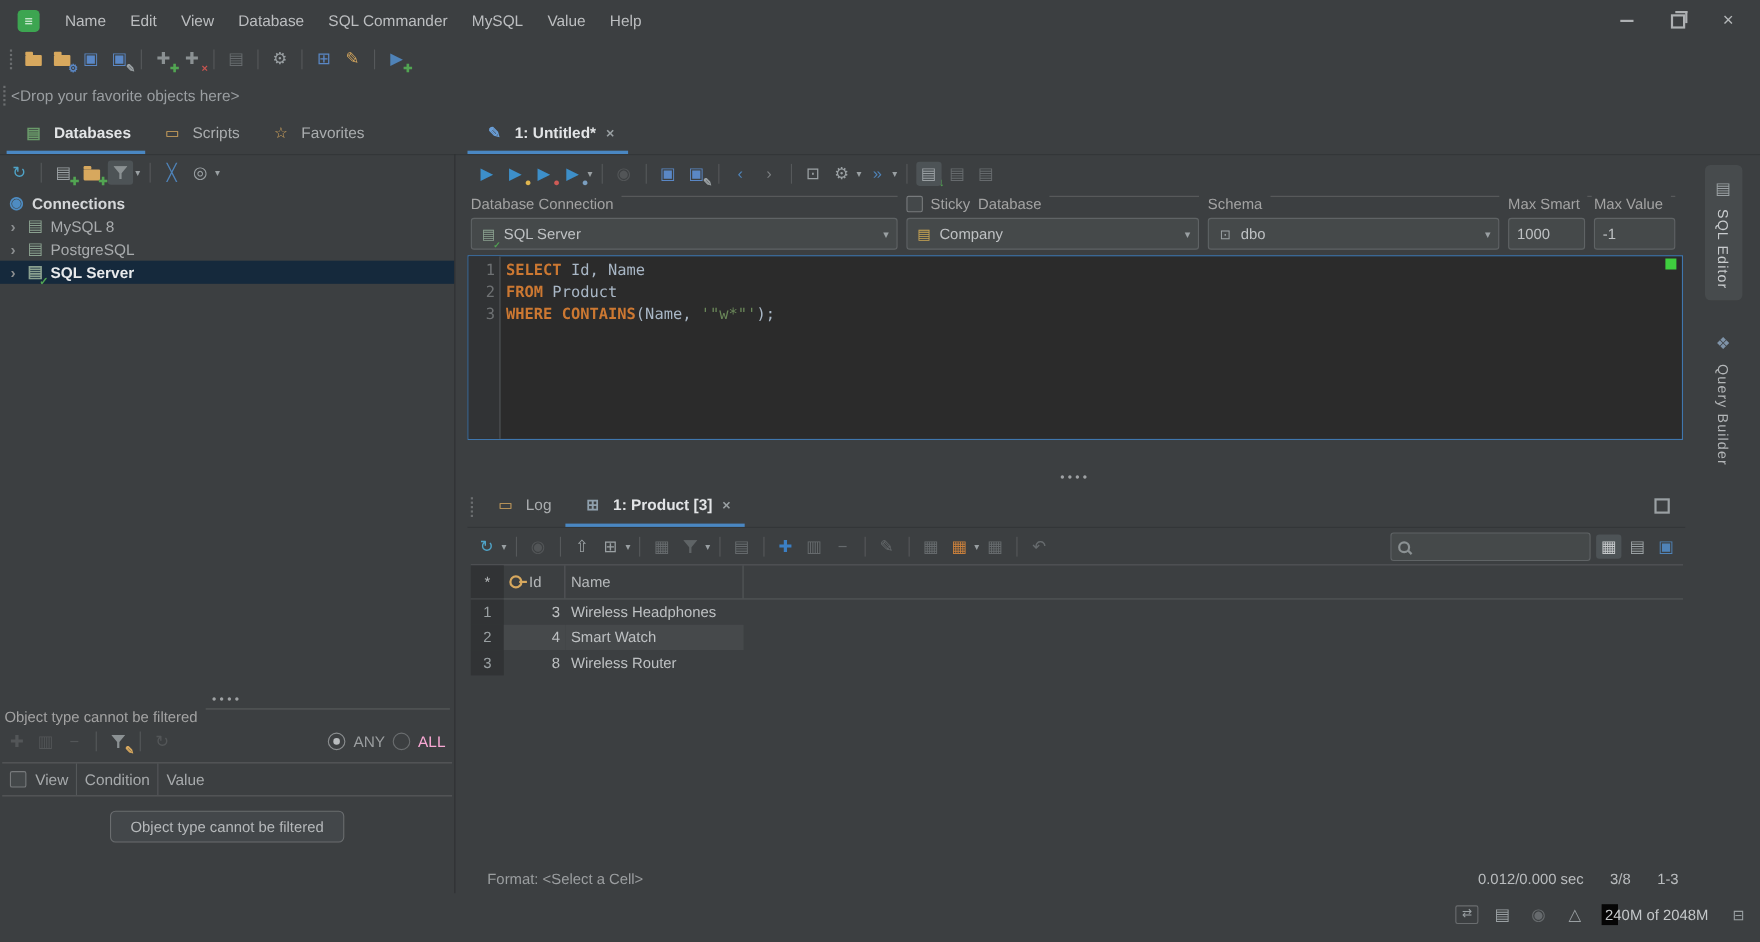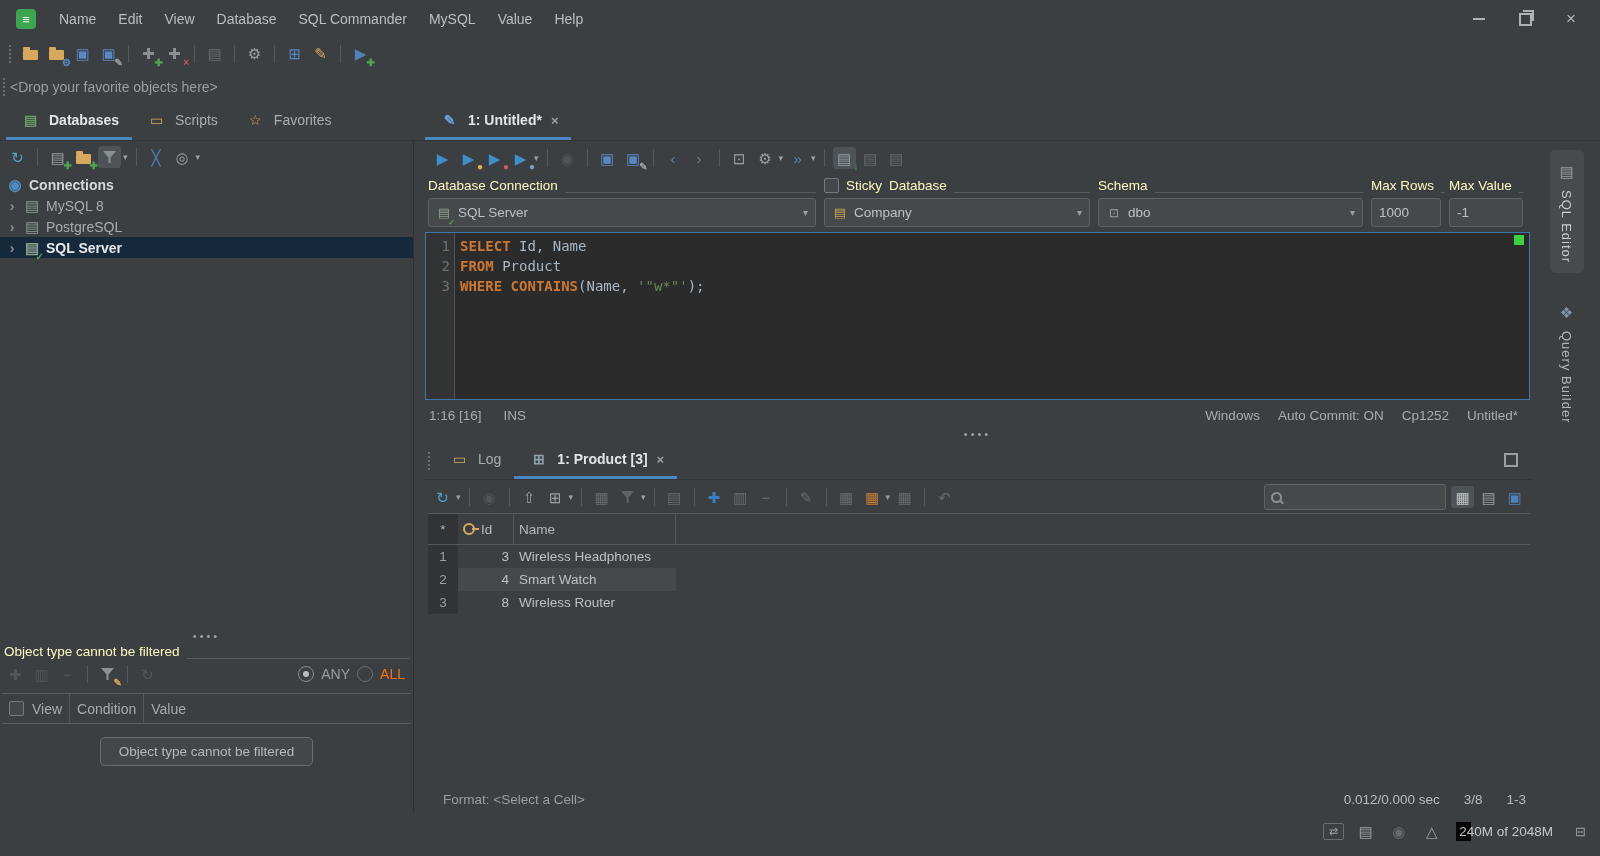--- a/index.html
+++ b/index.html
@@ -25,7 +25,7 @@
   .sh-key:after{content:"";position:absolute;left:7px;top:3px;width:7px;height:2px;background:#d7a85e}
   .sh-mag{width:7px;height:7px;border:2px solid #8b9193;border-radius:50%;position:relative;flex:none}
   .sh-mag:after{content:"";position:absolute;width:5px;height:2px;background:#8b9193;transform:rotate(45deg);right:-4px;bottom:-2px}
-  .legend{display:flex;align-items:flex-end;gap:7px;color:#fef9c3;font-size:13.5px;white-space:nowrap}
+  .legend{display:flex;align-items:flex-start;gap:7px;color:#a3a3a3;font-size:13.5px;white-space:nowrap}
   .legend:after{content:"";flex:1;min-width:4px;height:1px;background:#5a5d5e}
   .cb{width:13px;height:13px;border:1px solid #777a7c;background:#44484a;border-radius:2px;flex:none}
   .radio{width:14px;height:14px;border:1px solid #8b8e90;border-radius:50%;display:inline-flex;align-items:center;justify-content:center;flex:none}

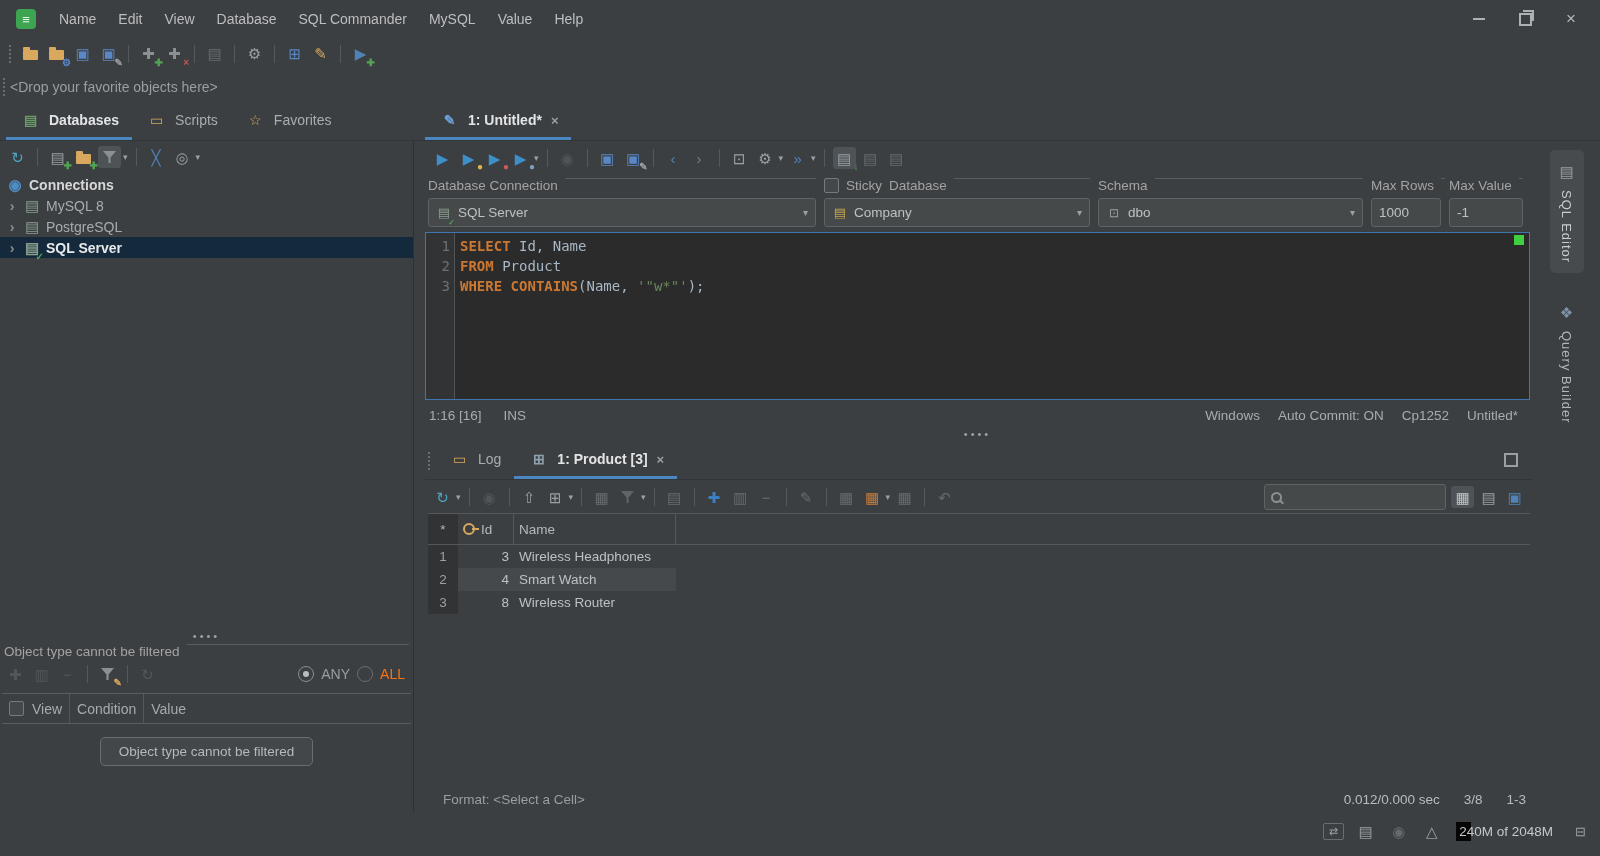--- a/index.html
+++ b/index.html
@@ -426,7 +426,7 @@
     </div>
     <div class="fgroup" style="width:70px">
       <div class="legend">
-          <span>Max Rows</span>
+          <span>Max Smart</span>
         </div>
       <div class="inp">
           <span>1000</span>

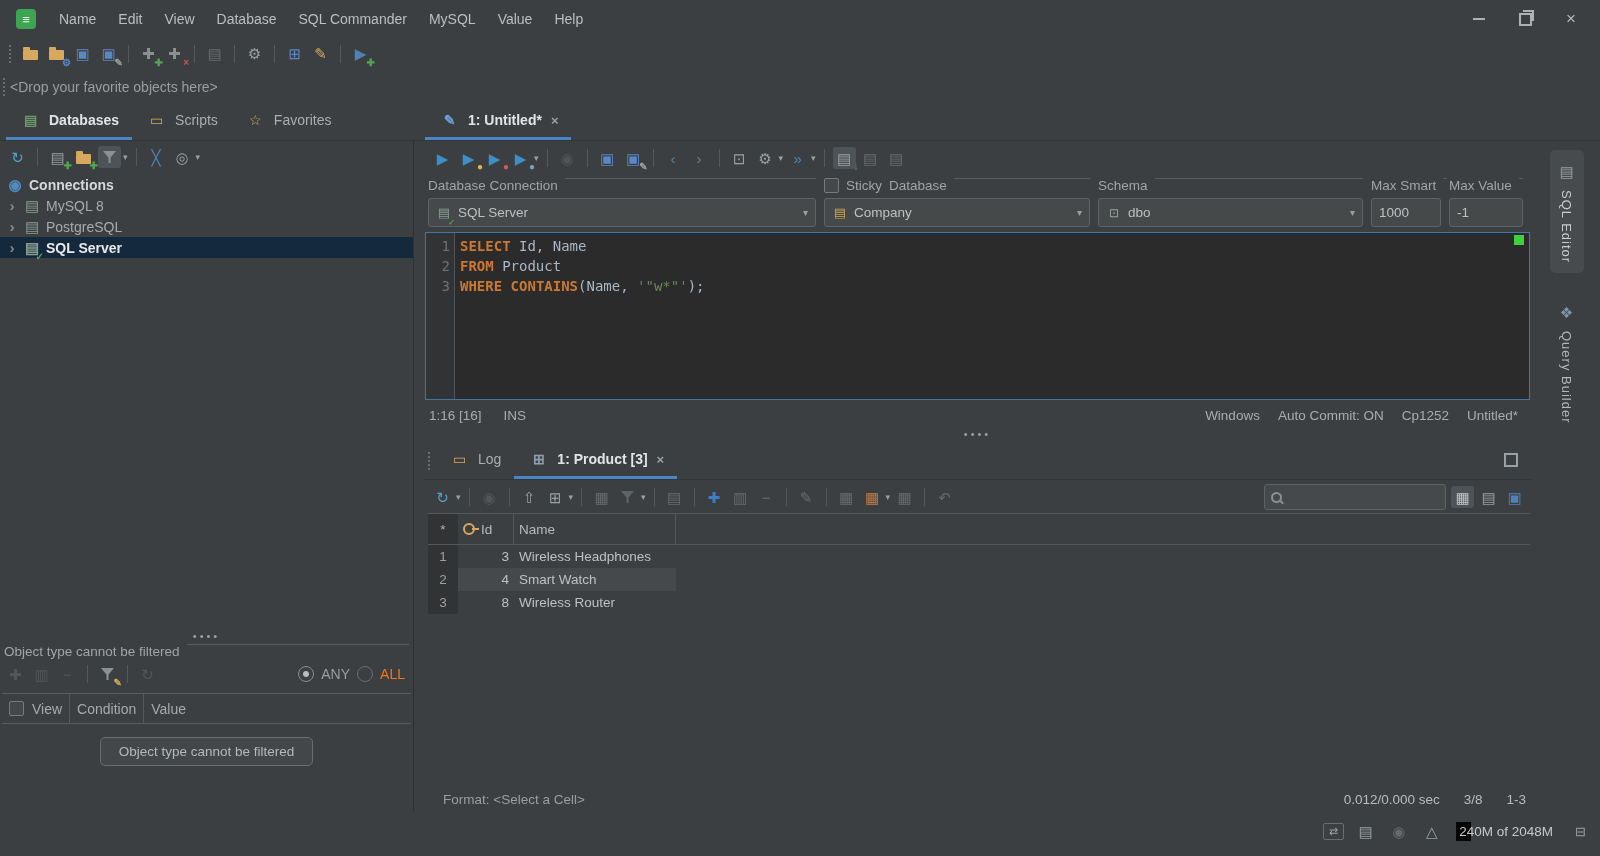--- a/index.html
+++ b/index.html
@@ -452,18 +452,6 @@
     <div id="err-strip"></div>
   </div>
 
-  <div id="ed-status">
-    <span class="gap" id="ed-status-left">
-        <span>1:16 [16]</span>
-        <span>INS</span>
-      </span>
-    <span class="right" id="ed-status-right">
-        <span>Windows</span>
-        <span>Auto Commit: ON</span>
-        <span>Cp1252</span>
-        <span>Untitled*</span>
-      </span>
-  </div>
 
   <div id="h-split">
       <div class="dots">••••</div>

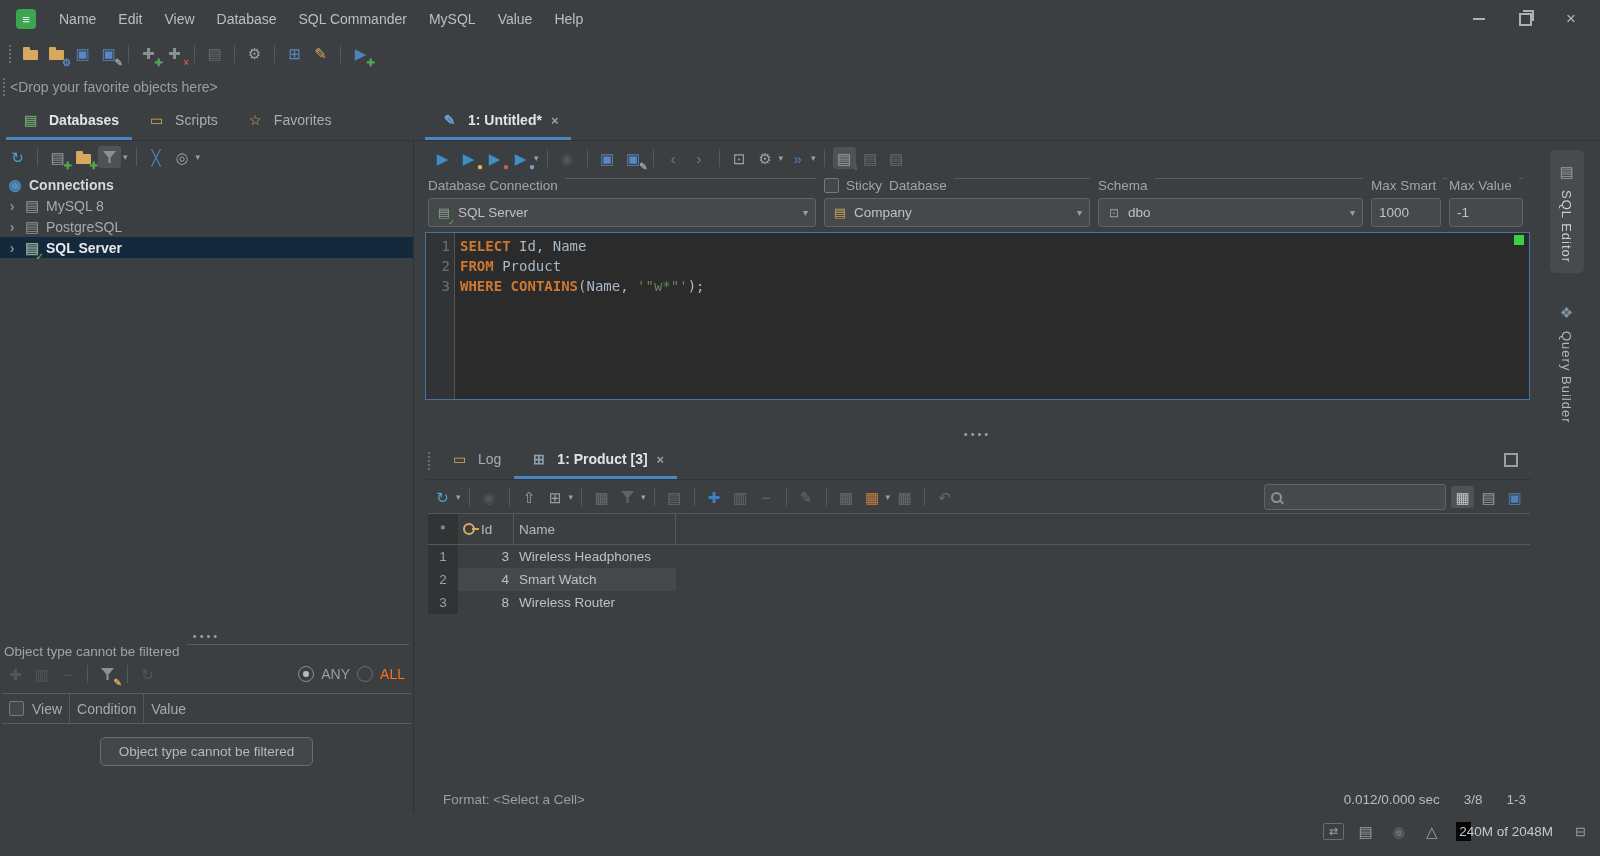--- a/index.html
+++ b/index.html
@@ -312,7 +312,7 @@
         <span class="radio sel"></span>
         <span>ANY</span>
         <span class="radio off"></span>
-        <span style="color:#f97316">ALL</span>
+        <span style="color:#f9a8d4">ALL</span>
       </span>
     </div>
     <div id="filter-cols">

